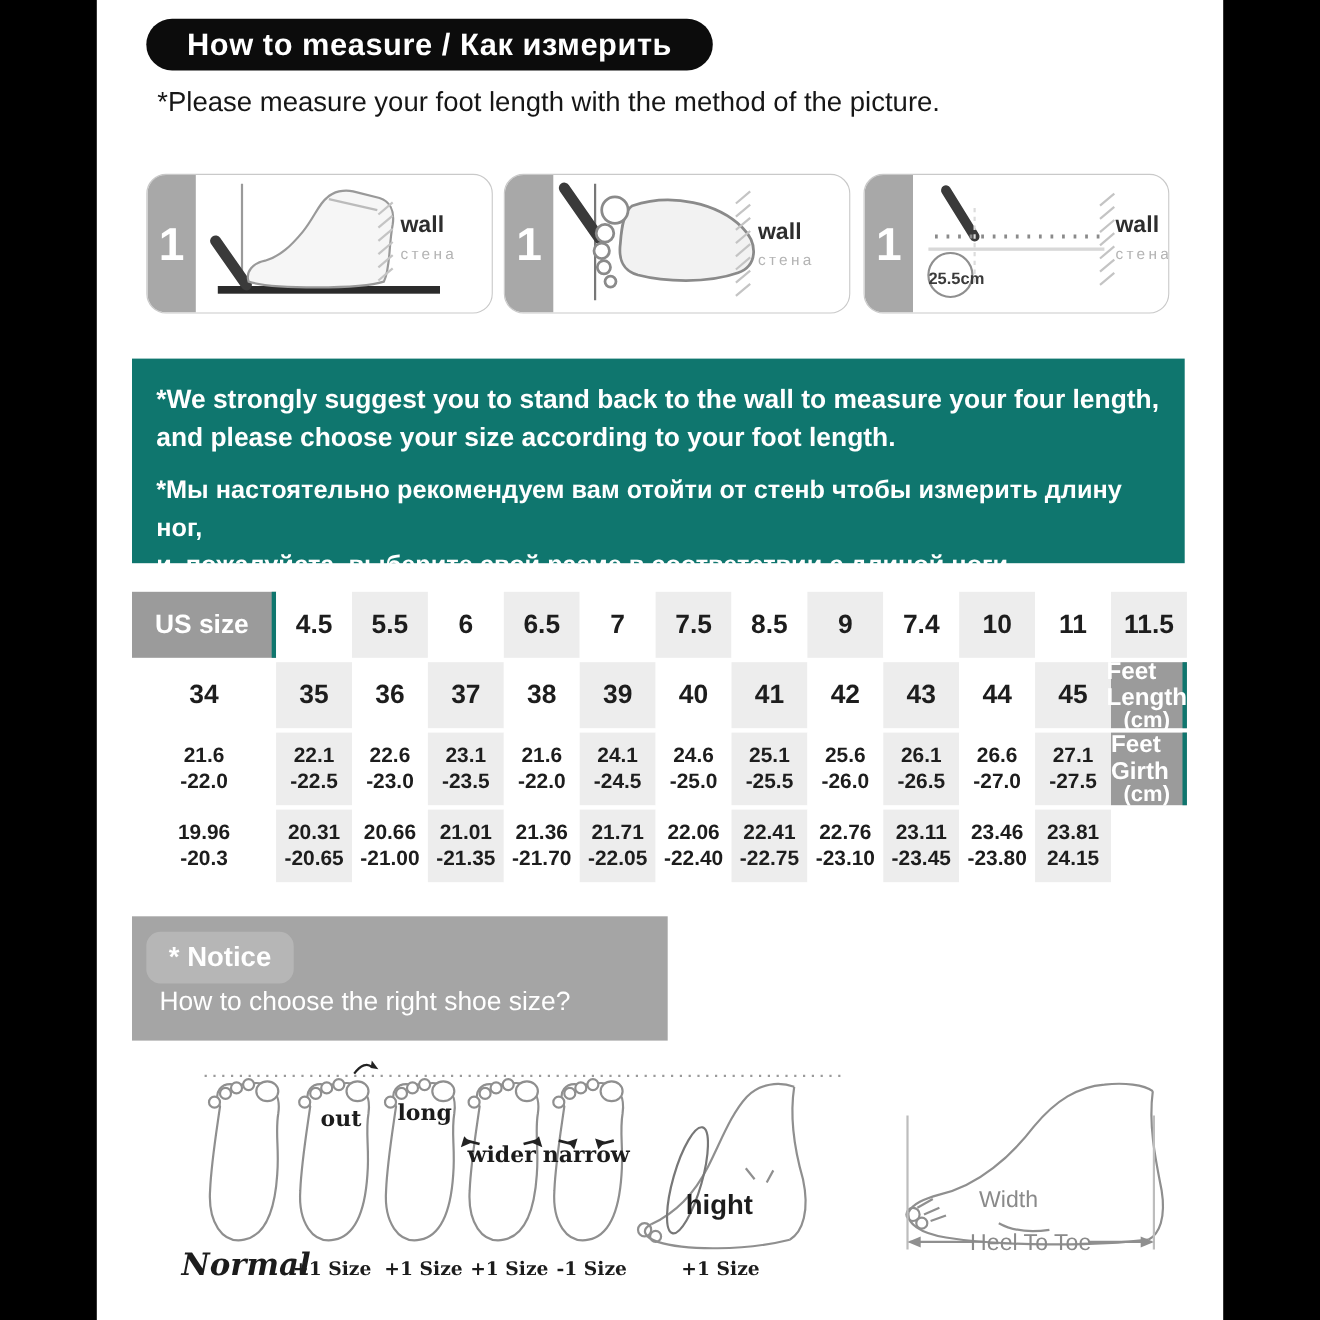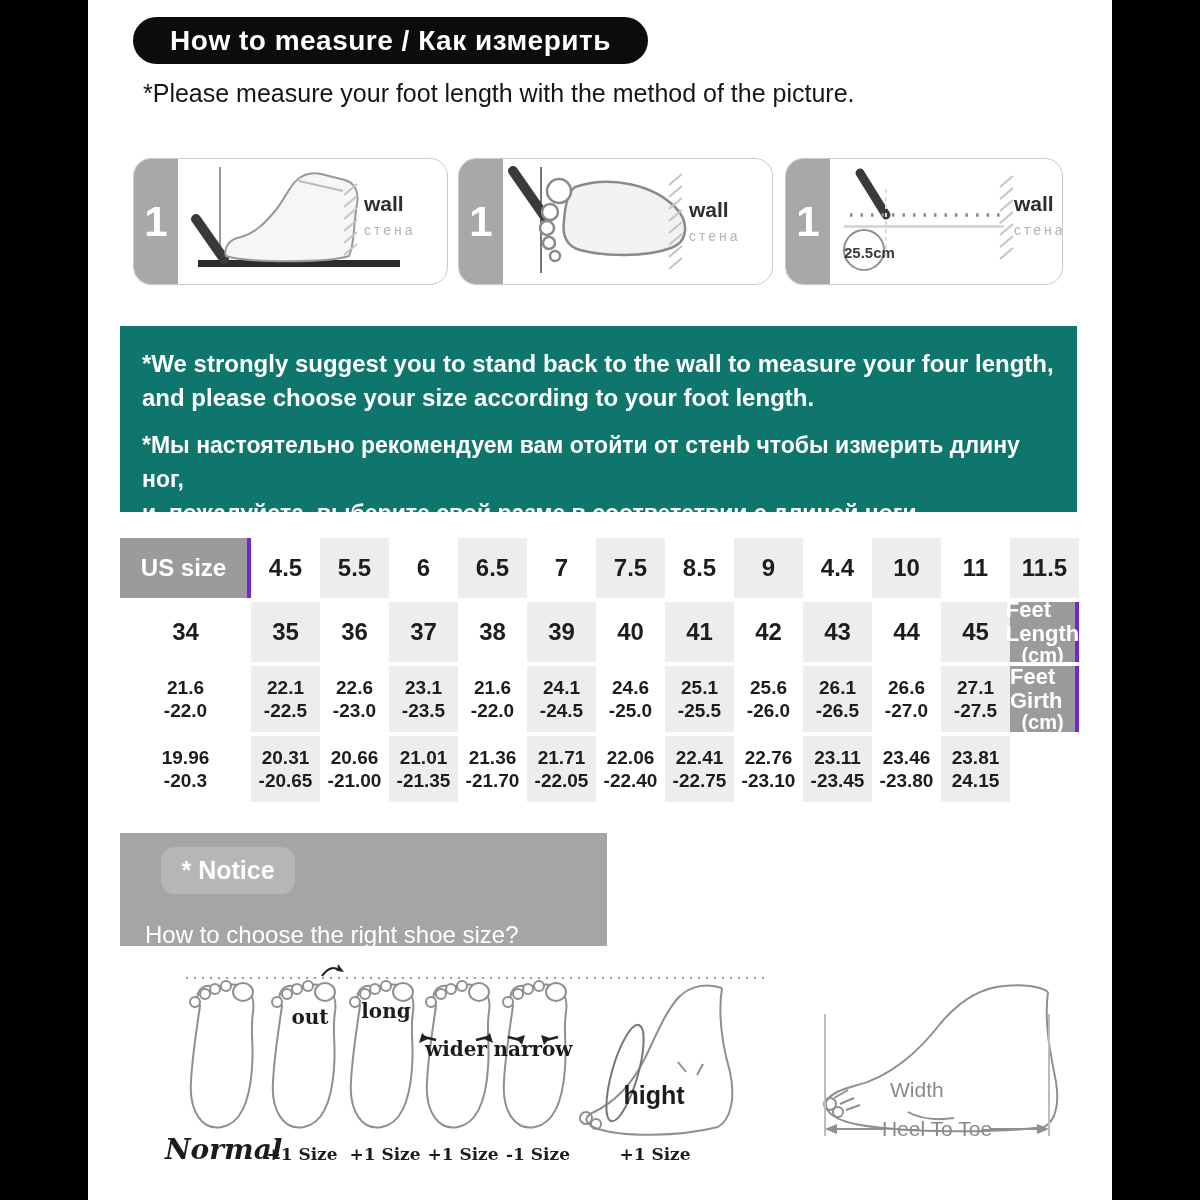--- a/index.html
+++ b/index.html
@@ -47,7 +47,7 @@
     grid-template-rows:60px 60px 66px 66px;row-gap:4px;
   }
   .tcell{display:flex;flex-direction:column;align-items:center;justify-content:center;}
-  .tcell.lbl{background:#9b9b9b;color:#fff;font-weight:bold;border-right:4px solid #6d28d9;box-sizing:border-box;}
+  .tcell.lbl{background:#9b9b9b;color:#fff;font-weight:bold;border-right:4px solid #0f766e;box-sizing:border-box;}
   .lbl .l1{font-size:24px;line-height:1.05;}
   .lbl .l1.small{font-size:22px;}
   .lbl .l2{font-size:20px;line-height:1.05;}

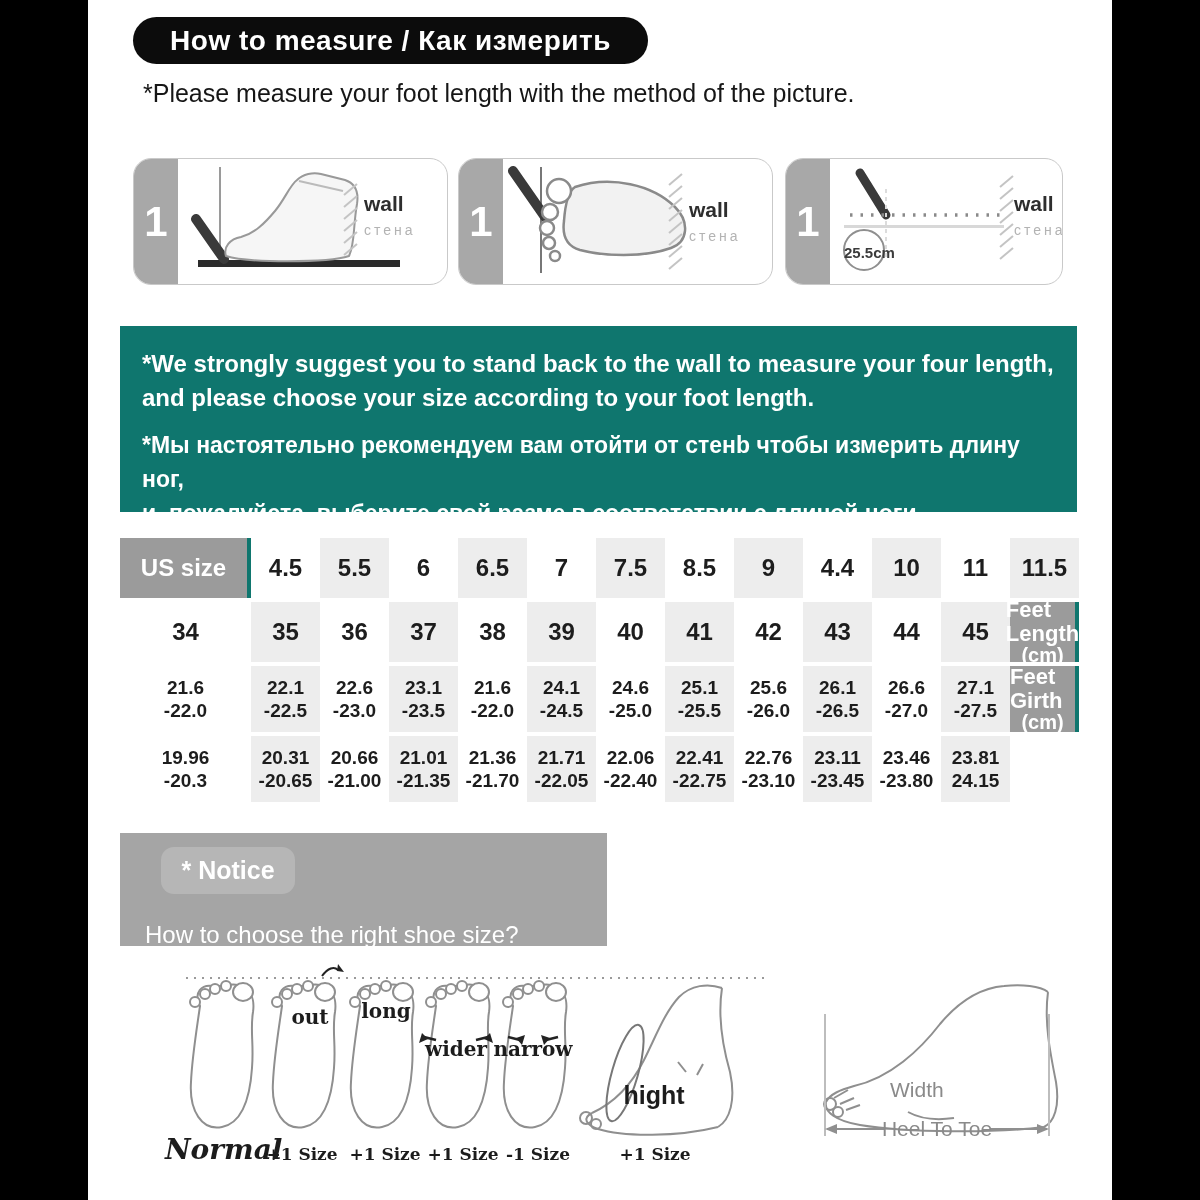--- a/index.html
+++ b/index.html
@@ -182,7 +182,7 @@
       <div class="tcell val stripe">7.5</div>
       <div class="tcell val">8.5</div>
       <div class="tcell val stripe">9</div>
-      <div class="tcell val">4.4</div>
+      <div class="tcell val">7.4</div>
       <div class="tcell val stripe">10</div>
       <div class="tcell val">11</div>
       <div class="tcell val stripe">11.5</div>

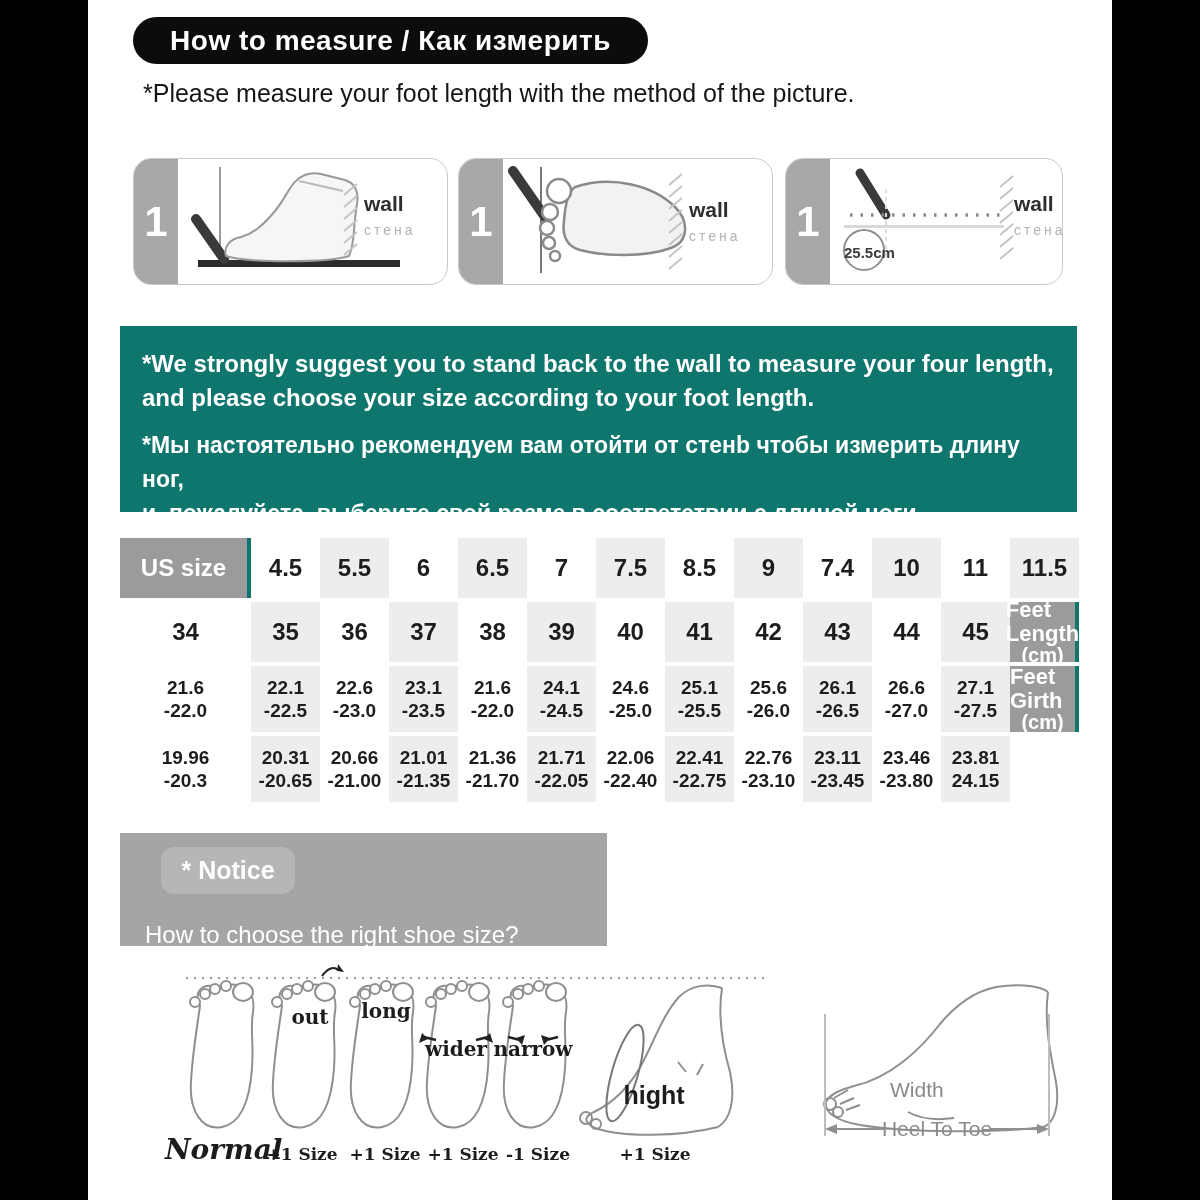--- a/index.html
+++ b/index.html
@@ -59,7 +59,7 @@
   .notice-box{position:absolute;left:32px;top:833px;width:487px;height:113px;background:#a5a5a5;}
   .notice-pill{
     position:absolute;left:13px;top:14px;width:134px;height:47px;border-radius:13px;background:#b6b6b6;
-    color:#fff;font-size:25px;font-weight:bold;display:flex;align-items:center;justify-content:center;margin-left:28px;
+    color:#fff;font-size:25px;font-weight:bold;display:flex;align-items:center;justify-content:center;
   }
   .notice-q{position:absolute;left:25px;top:88px;color:#fff;font-size:24px;font-weight:500;}
 

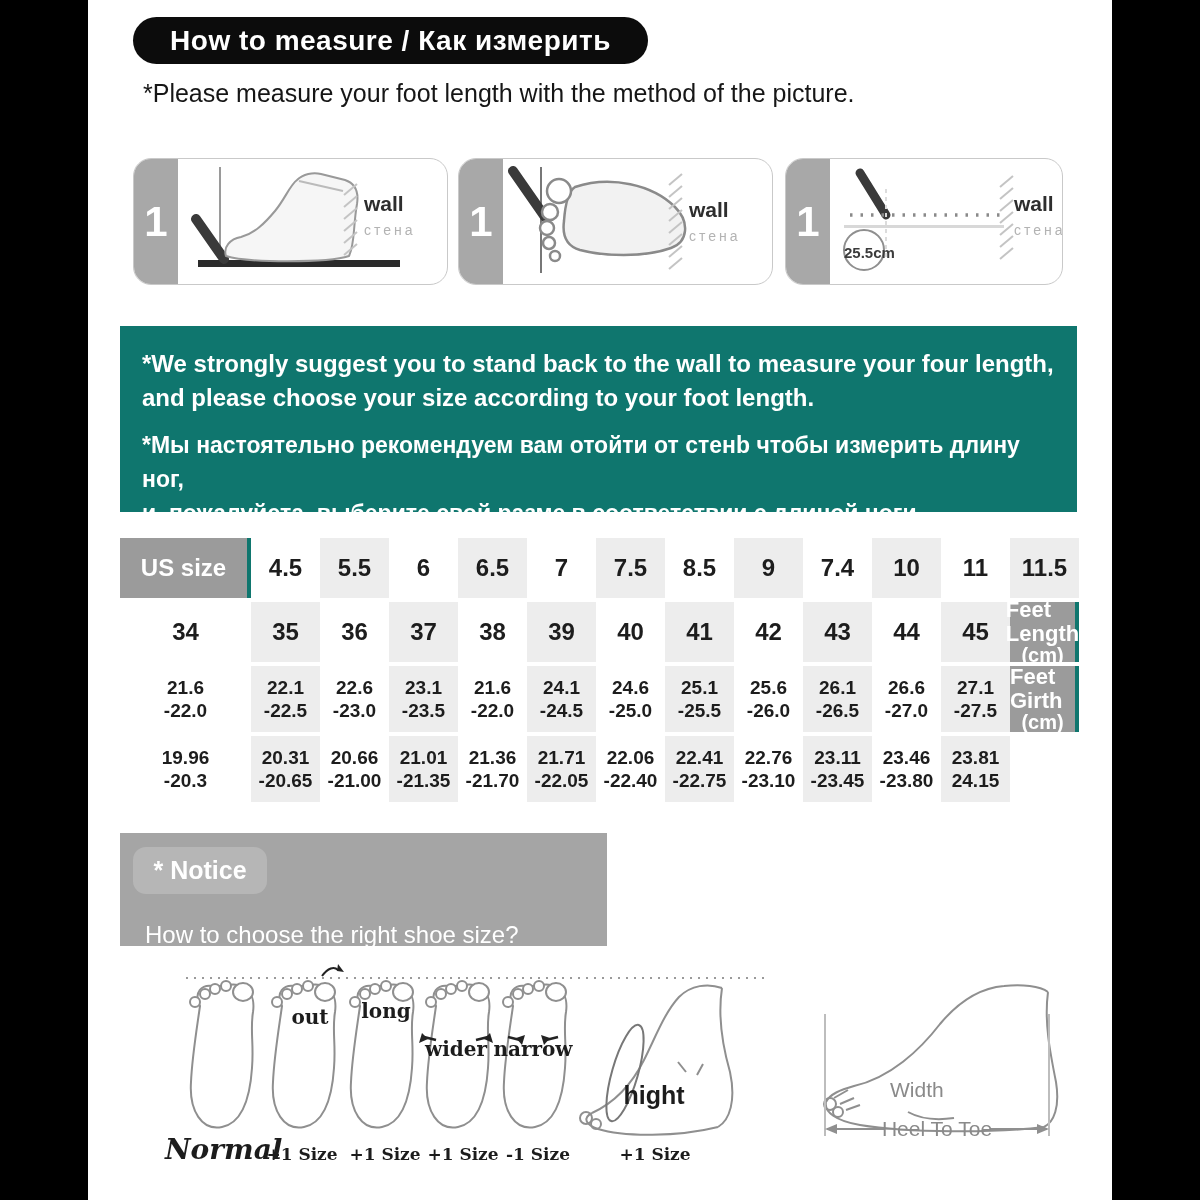--- a/index.html
+++ b/index.html
@@ -61,7 +61,7 @@
     position:absolute;left:13px;top:14px;width:134px;height:47px;border-radius:13px;background:#b6b6b6;
     color:#fff;font-size:25px;font-weight:bold;display:flex;align-items:center;justify-content:center;
   }
-  .notice-q{position:absolute;left:25px;top:88px;color:#fff;font-size:24px;font-weight:500;}
+  .notice-q{position:absolute;left:25px;top:64px;color:#fff;font-size:24px;font-weight:500;}
 
   
   .feet-svg{position:absolute;left:30px;top:952px;}

